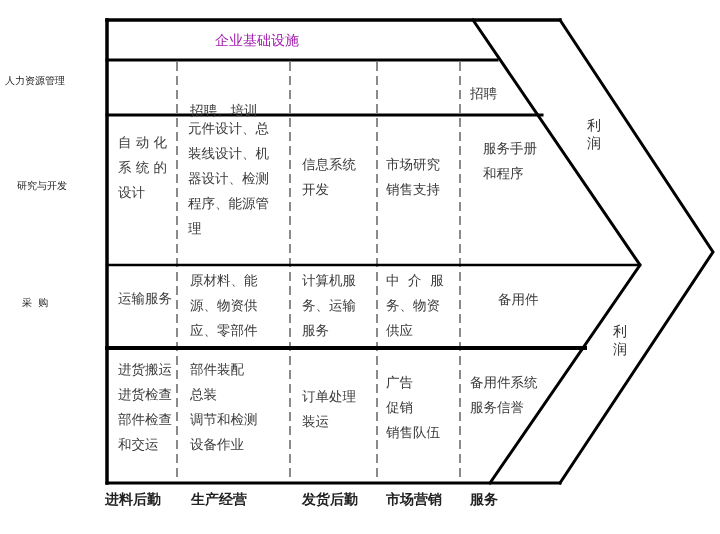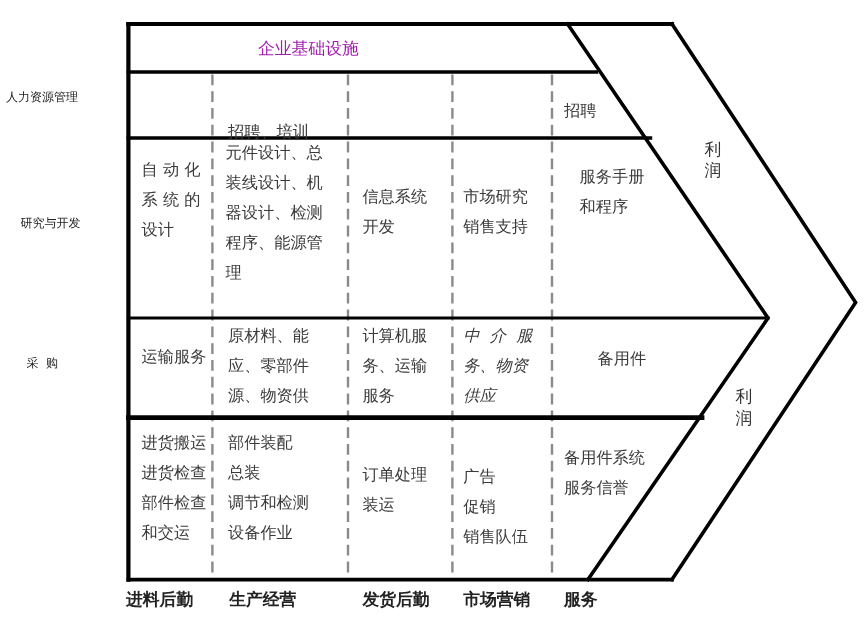--- a/index.html
+++ b/index.html
@@ -96,7 +96,7 @@
   <span class="t">务、运输</span>
   <span class="t">服务</span>
 </div>
-<div class="cell" style="left:386px; top:268px;font-style:italic;">
+<div class="cell" style="left:386px; top:268px;">
   <span class="t" style="white-space:pre;">中  介  服</span>
   <span class="t">务、物资</span>
   <span class="t">供应</span>

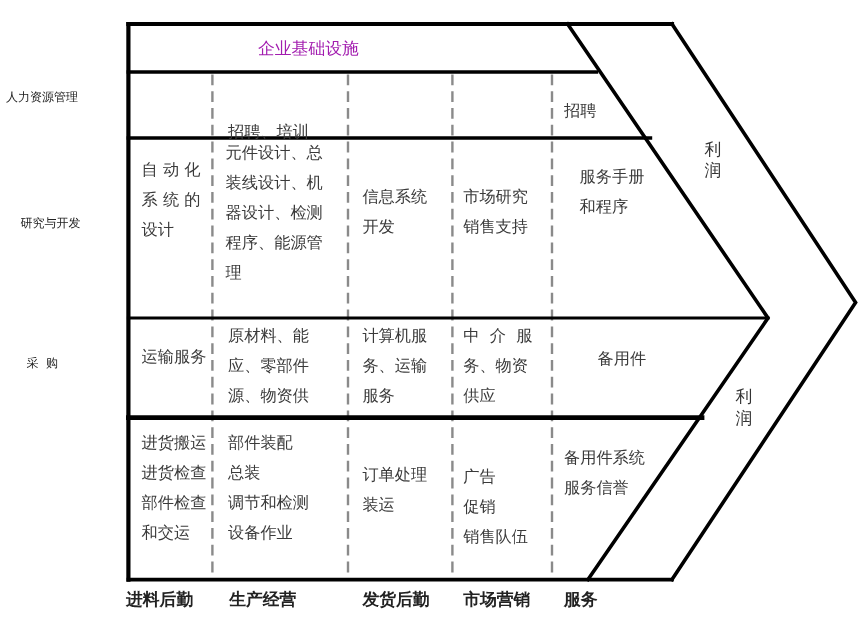--- a/index.html
+++ b/index.html
@@ -88,8 +88,8 @@
 </div>
 <div class="cell" style="left:190px; top:268px;">
   <span class="t">原材料、能</span>
+  <span class="t">源、物资供</span>
   <span class="t">应、零部件</span>
-  <span class="t">源、物资供</span>
 </div>
 <div class="cell" style="left:302px; top:268px;">
   <span class="t">计算机服</span>

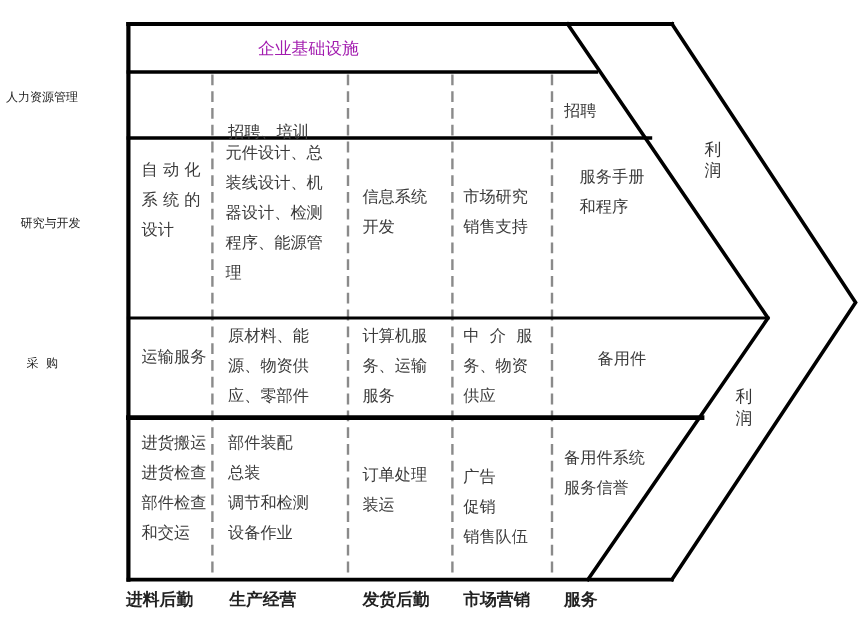--- a/index.html
+++ b/index.html
@@ -121,7 +121,7 @@
   <span class="t">订单处理</span>
   <span class="t">装运</span>
 </div>
-<div class="cell" style="left:386px; top:386px;">
+<div class="cell" style="left:386px; top:370px;">
   <span class="t">广告</span>
   <span class="t">促销</span>
   <span class="t">销售队伍</span>

